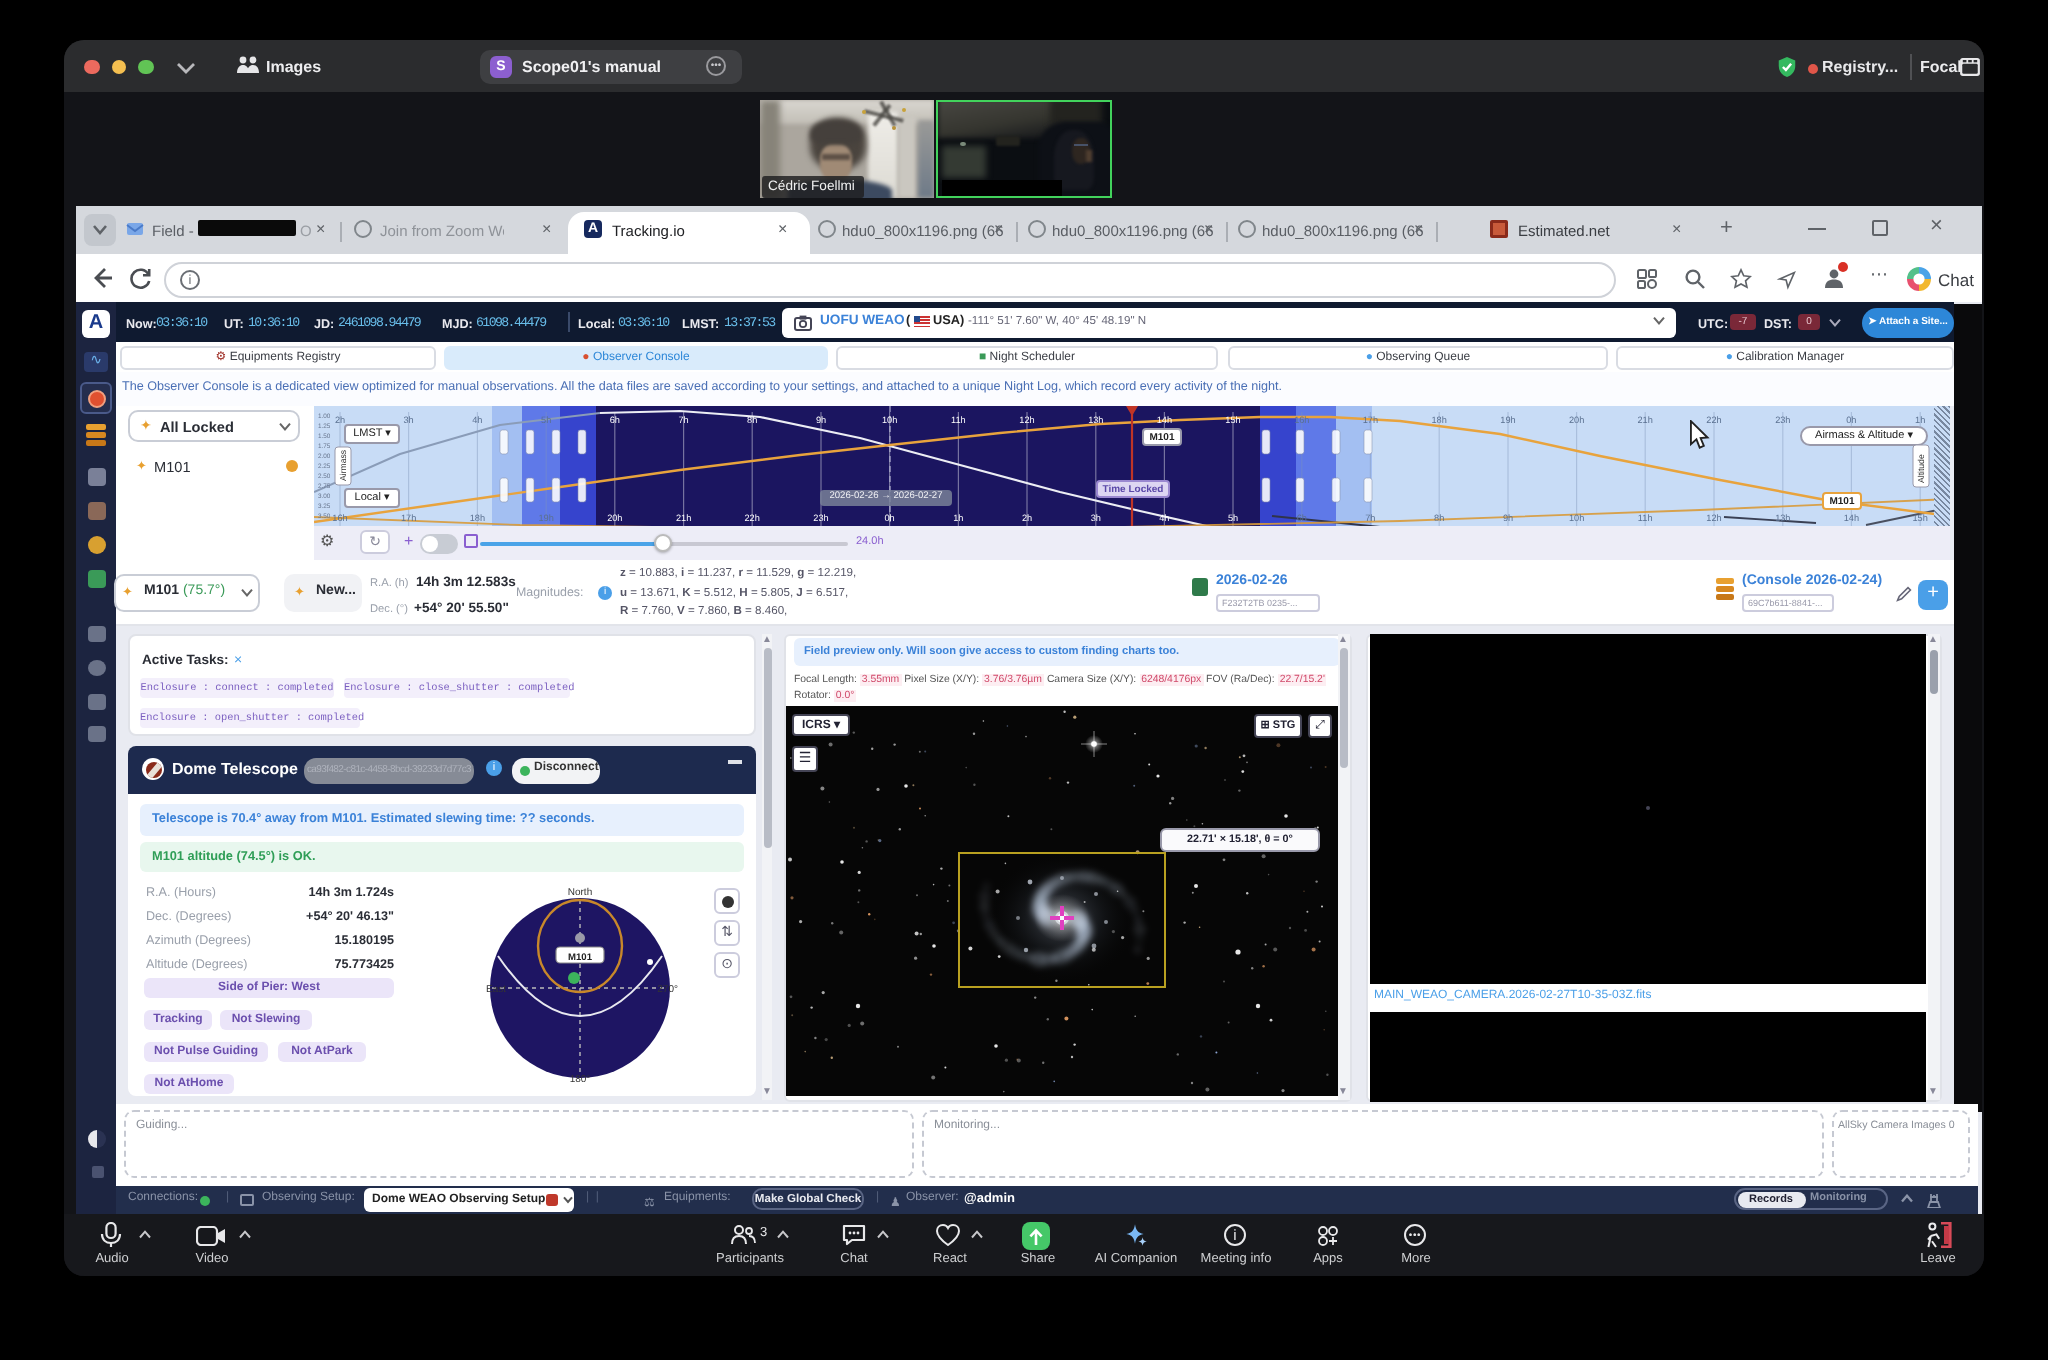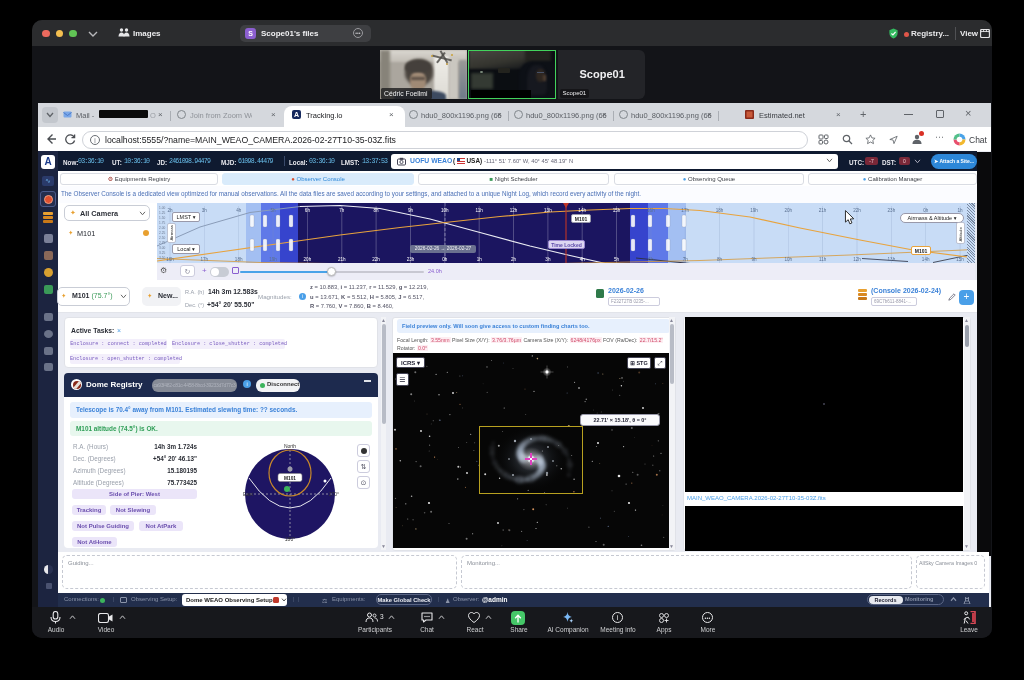--- a/index.html
+++ b/index.html
@@ -44,7 +44,7 @@
 <div class="abs" style="left:133px;top:29px;color:#ededef;font-size:8px;font-weight:bold">Images</div>
 <div class="abs" style="left:240px;top:24.5px;width:131px;height:17px;background:#3e3f42;border-radius:5px">
   <div class="abs" style="left:5px;top:3px;width:11px;height:11px;background:#8c5fd0;border-radius:3px;color:#fff;font-size:7px;text-align:center;line-height:11px;font-weight:bold">S</div>
-  <div class="abs" style="left:21px;top:4px;color:#f0f0f2;font-size:8px;font-weight:bold">Scope01's files</div>
+  <div class="abs" style="left:21px;top:4px;color:#f0f0f2;font-size:8px;font-weight:bold">Scope01's manual</div>
   <div class="abs" style="left:113px;top:3.5px;width:10px;height:10px;border:1px solid #9a9a9e;border-radius:50%;color:#c8c8cc;font-size:5px;text-align:center;line-height:9px">•••</div>
 </div>
 <svg class="abs" style="left:888px;top:28px" width="11" height="11" viewBox="0 0 24 24">

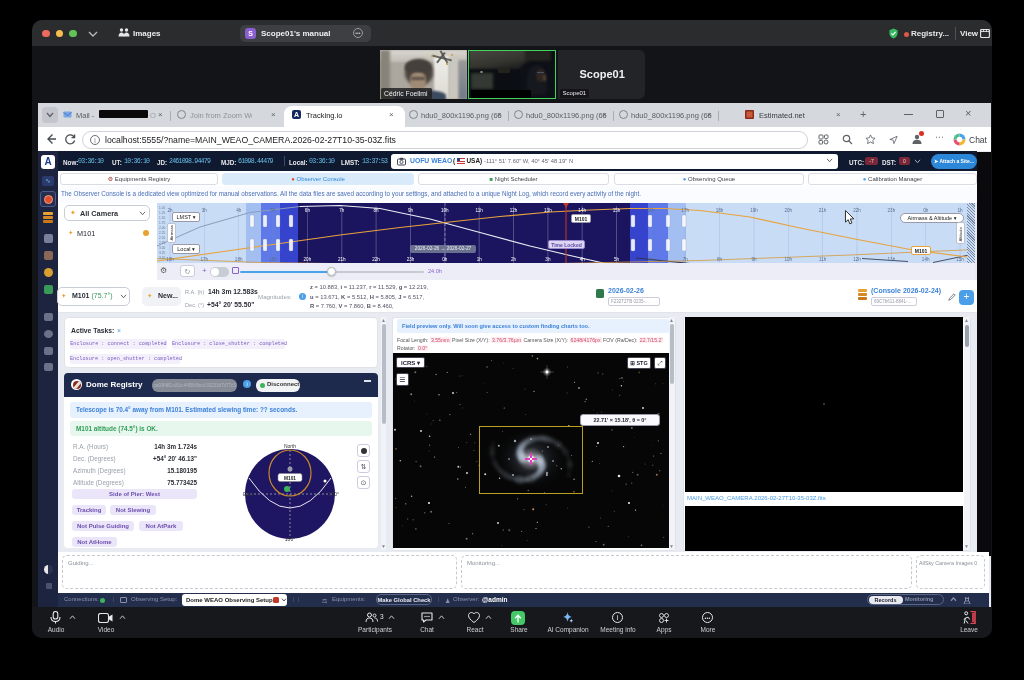--- a/index.html
+++ b/index.html
@@ -54,7 +54,7 @@
 <div class="abs" style="left:904px;top:31.5px;width:5px;height:5px;background:#e05649;border-radius:50%"></div>
 <div class="abs" style="left:911px;top:29px;color:#e8e8ea;font-size:8px;font-weight:bold">Registry...</div>
 <div class="abs" style="left:955px;top:27px;width:1px;height:13px;background:#505154"></div>
-<div class="abs" style="left:960px;top:28.5px;color:#ececee;font-size:8px;font-weight:bold">View</div>
+<div class="abs" style="left:960px;top:28.5px;color:#ececee;font-size:8px;font-weight:bold">Focal</div>
 <svg class="abs" style="left:980px;top:29px" width="10" height="9" viewBox="0 0 11 10">
       <rect x="0" y="0" width="11" height="10" rx="1.5" fill="#e8e8ea"></rect>
       <rect x="1.2" y="3.2" width="8.6" height="5.6" rx="0.8" fill="#2b2c2e"></rect>

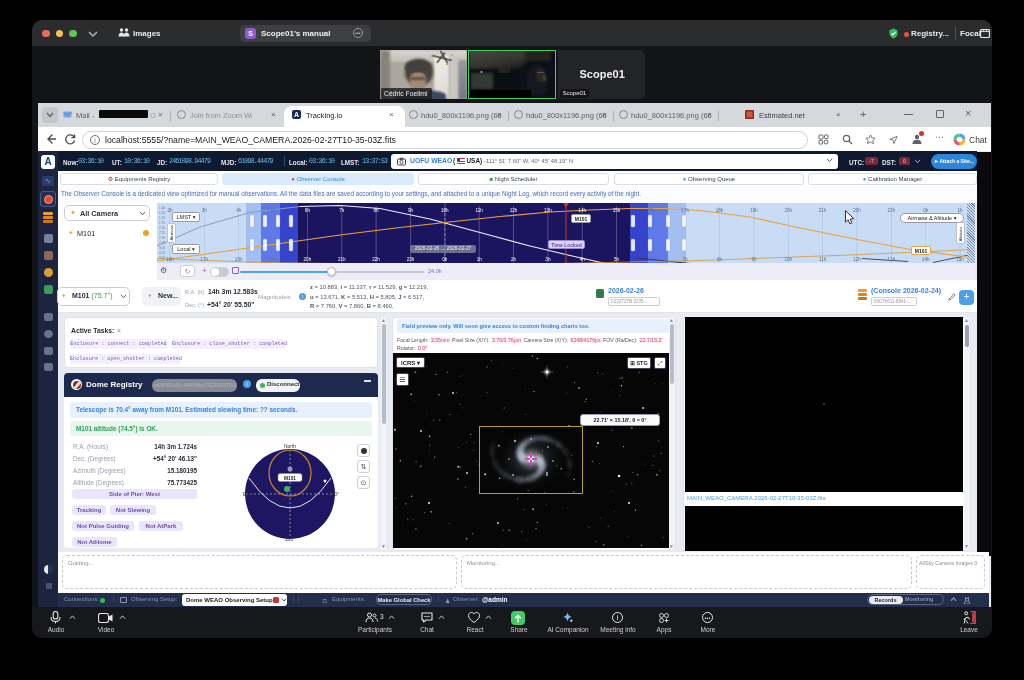--- a/index.html
+++ b/index.html
@@ -95,10 +95,6 @@
   <div class="abs" style="left:68px;top:21px;width:7px;height:1.3px;background:#4e5d7a;filter:blur(0.3px);opacity:0.8"></div>
   <div class="abs" style="left:74px;top:24px;width:3px;height:6px;background:#503e30;filter:blur(0.8px)"></div>
   <div class="abs" style="left:2px;top:39px;width:60px;height:7.5px;background:#000"></div>
-</div>
-<div class="abs" style="left:557.5px;top:50px;width:87px;height:49px;background:#232428;border-radius:0 6px 6px 0">
-  <div class="abs" style="left:22px;top:18px;color:#f0f0f2;font-size:11px;font-weight:bold">Scope01</div>
-  <div class="abs" style="left:2px;top:39px;background:rgba(18,18,20,0.8);border-radius:2px;color:#ececee;font-size:6px;line-height:9px;padding:0 3px">Scope01</div>
 </div>
 
 <div class="abs" style="left:38px;top:103px;width:953px;height:24px;background:#d5d8dd"></div>

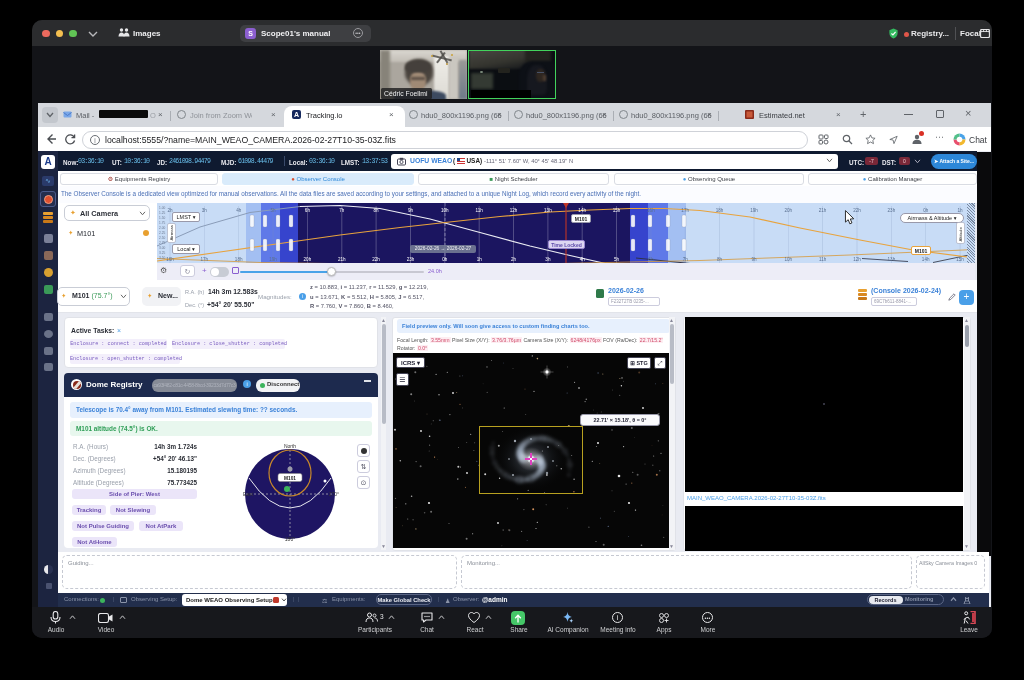--- a/index.html
+++ b/index.html
@@ -107,7 +107,7 @@
       <rect x="0.5" y="1.5" width="8" height="6" rx="1" fill="#7aa7e8"></rect>
       <path d="M0.5 2.5 L4.5 5.5 L8.5 2.5" stroke="#4a7ac8" stroke-width="1" fill="none"></path>
     </svg>
-<div class="abs" style="left:76px;top:110.5px;font-size:7.5px;color:#5a5e64">Mail -</div>
+<div class="abs" style="left:76px;top:110.5px;font-size:7.5px;color:#5a5e64">Field -</div>
 <div class="abs" style="left:99px;top:110px;width:49px;height:8px;background:#0a0a0a;border-radius:1px"></div>
 <div class="abs" style="left:150px;top:110.5px;font-size:7.5px;color:#9a9ea4">O</div>
 <div class="abs" style="left:158px;top:110px;font-size:8px;color:#5f6368">×</div>

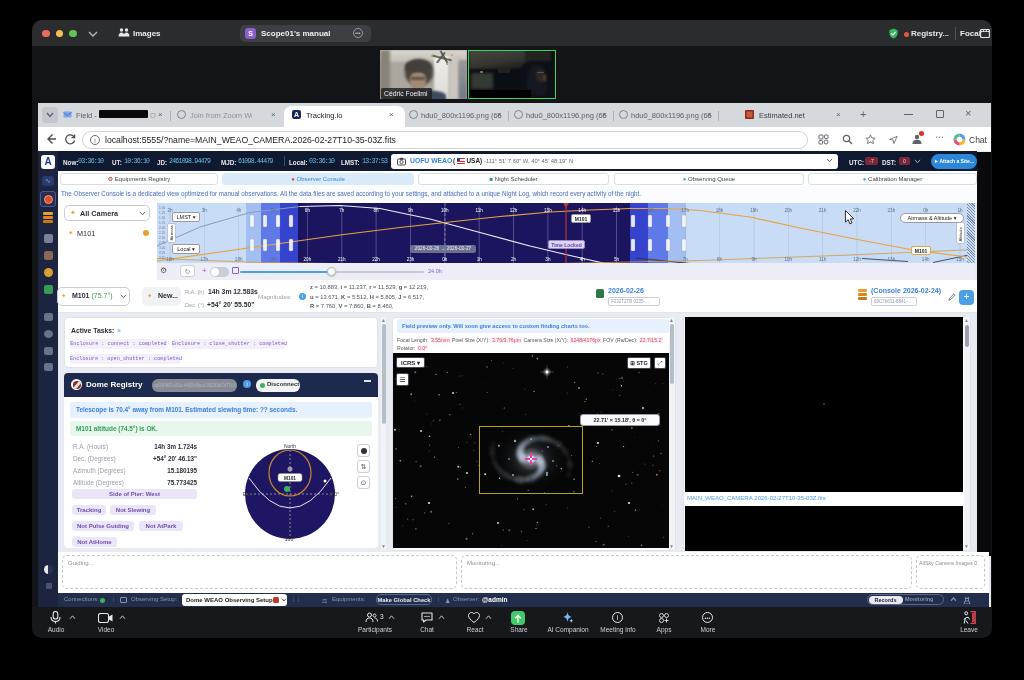--- a/index.html
+++ b/index.html
@@ -157,7 +157,6 @@
     </svg>
 <div class="abs" style="left:82px;top:130.5px;width:726px;height:18px;border:1px solid #cfd2d8;border-radius:9px;background:#fff"></div>
 <div class="abs" style="left:90px;top:134.5px;width:10px;height:10px;border:1px solid #6a6e74;border-radius:50%;color:#6a6e74;font-size:6.5px;text-align:center;line-height:10px">i</div>
-<div class="abs" style="left:105px;top:134.5px;font-size:8.7px;color:#202124">localhost:5555/?name=MAIN_WEAO_CAMERA.2026-02-27T10-35-03Z.fits</div>
 <svg class="abs" style="left:818px;top:134px" width="11" height="11" viewBox="0 0 11 11">
       <g fill="none" stroke="#5f6368" stroke-width="1">
         <rect x="1" y="1" width="4" height="4" rx="0.8"></rect>

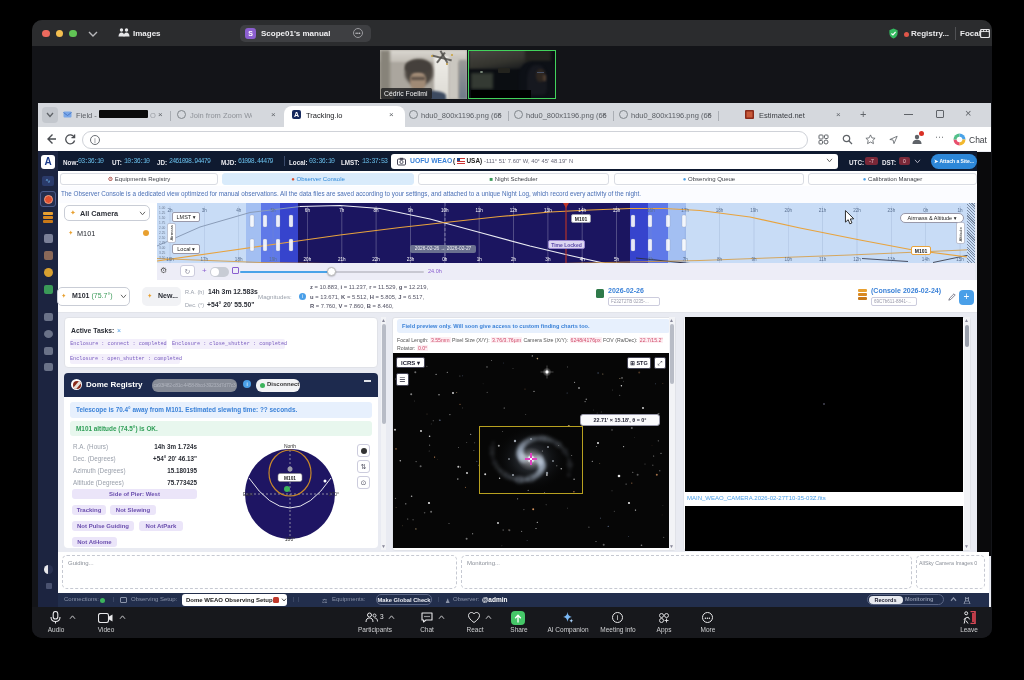--- a/index.html
+++ b/index.html
@@ -261,7 +261,7 @@
 <div class="abs" style="left:58px;top:203px;width:99px;height:77px;background:#fff"></div>
 <div class="abs" style="left:64px;top:205px;width:86px;height:16px;border:1px solid #c9cdd6;border-radius:5px;background:#fff"></div>
 <div class="abs" style="left:70px;top:209px;font-size:7px;color:#e8a030">✦</div>
-<div class="abs" style="left:80px;top:209px;font-size:7.3px;color:#2a2d35;font-weight:bold">All Camera</div>
+<div class="abs" style="left:80px;top:209px;font-size:7.3px;color:#2a2d35;font-weight:bold">All Locked</div>
 <svg class="abs" style="left:139px;top:211px" width="7" height="5" viewBox="0 0 8 6">
       <path d="M1 1 L4 4.5 L7 1" stroke="#666" stroke-width="1.2" fill="none"></path>
     </svg>

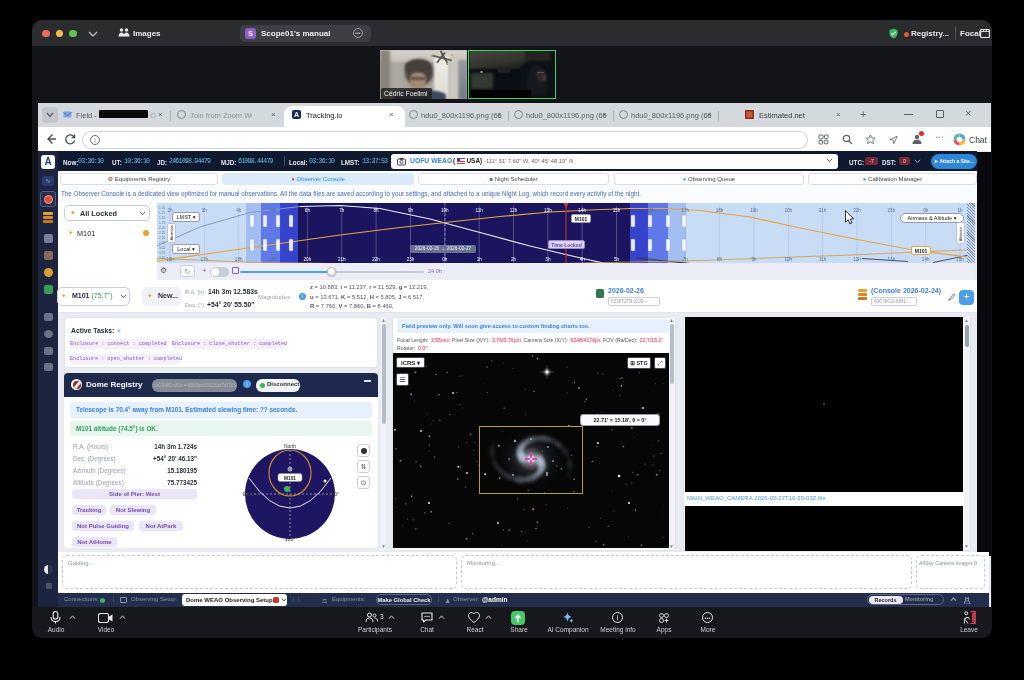--- a/index.html
+++ b/index.html
@@ -466,7 +466,7 @@
 <div class="abs" style="left:72.5px;top:380.5px;width:8px;height:8px;background:#8a2a1a;border-radius:50%;overflow:hidden">
       <div style="position:absolute;left:3px;top:-1px;width:2.5px;height:10px;background:#e8e0d8;transform:rotate(40deg)"></div>
     </div>
-<div class="abs" style="left:86px;top:380px;font-size:8px;font-weight:bold;color:#fff">Dome Registry</div>
+<div class="abs" style="left:86px;top:380px;font-size:8px;font-weight:bold;color:#fff">Dome Telescope</div>
 <div class="abs" style="left:152px;top:378.5px;width:85px;height:13px;background:#868b96;border-radius:6px;color:#aeb2bc;font-size:5px;line-height:13px;text-align:center;letter-spacing:-0.3px">ca93f482-c81c-4458-8bcd-39233d7d77c3</div>
 <div class="abs" style="left:243px;top:380px;width:8px;height:8px;background:#4a9fe8;border-radius:50%;color:#fff;font-size:5.5px;text-align:center;line-height:8px">i</div>
 <div class="abs" style="left:256px;top:378.5px;width:44px;height:13px;background:#f2f3f5;border-radius:6px"></div>

